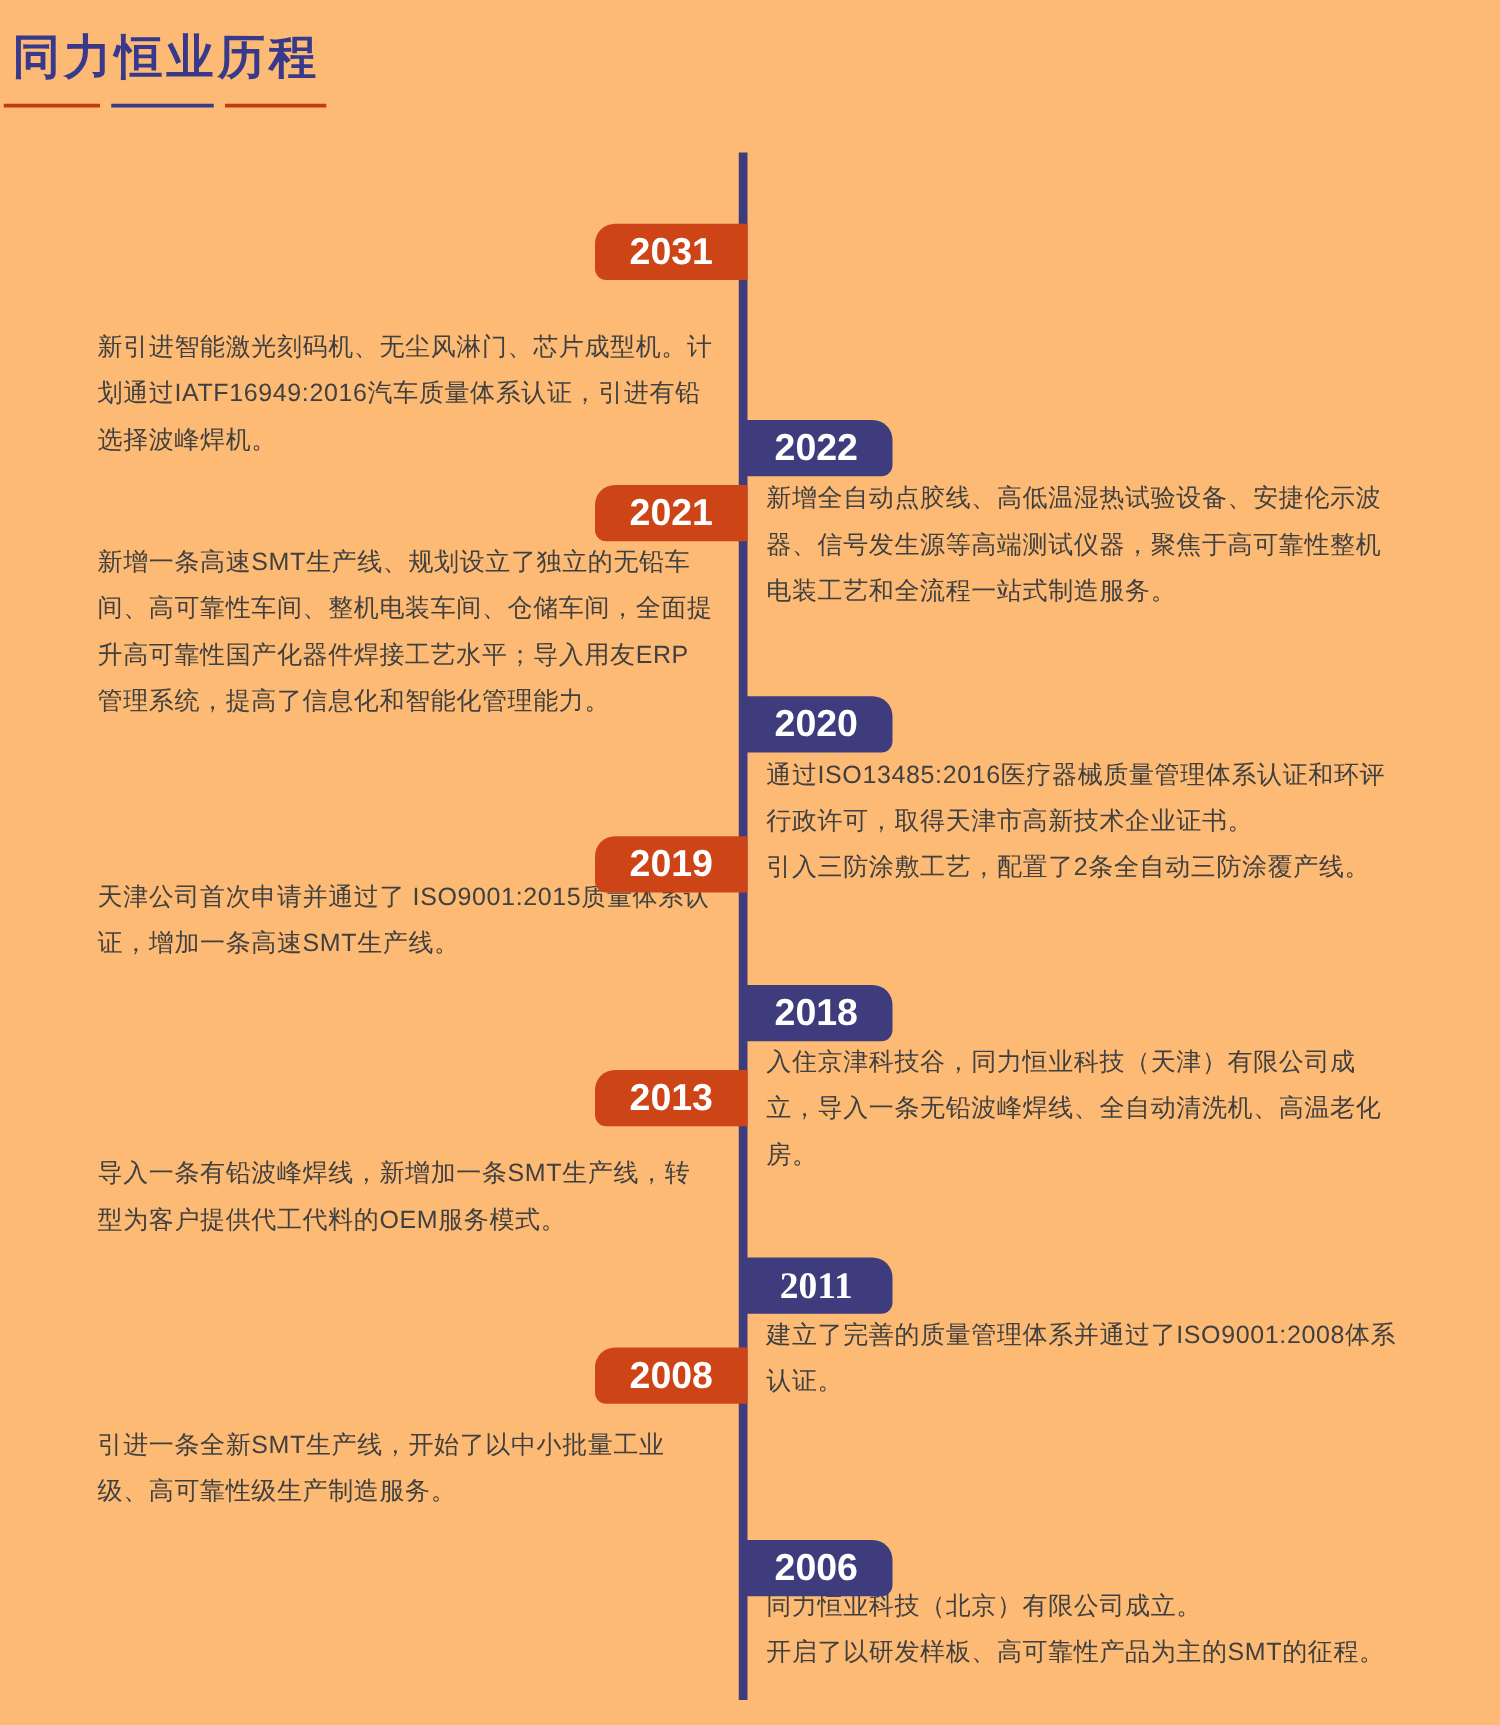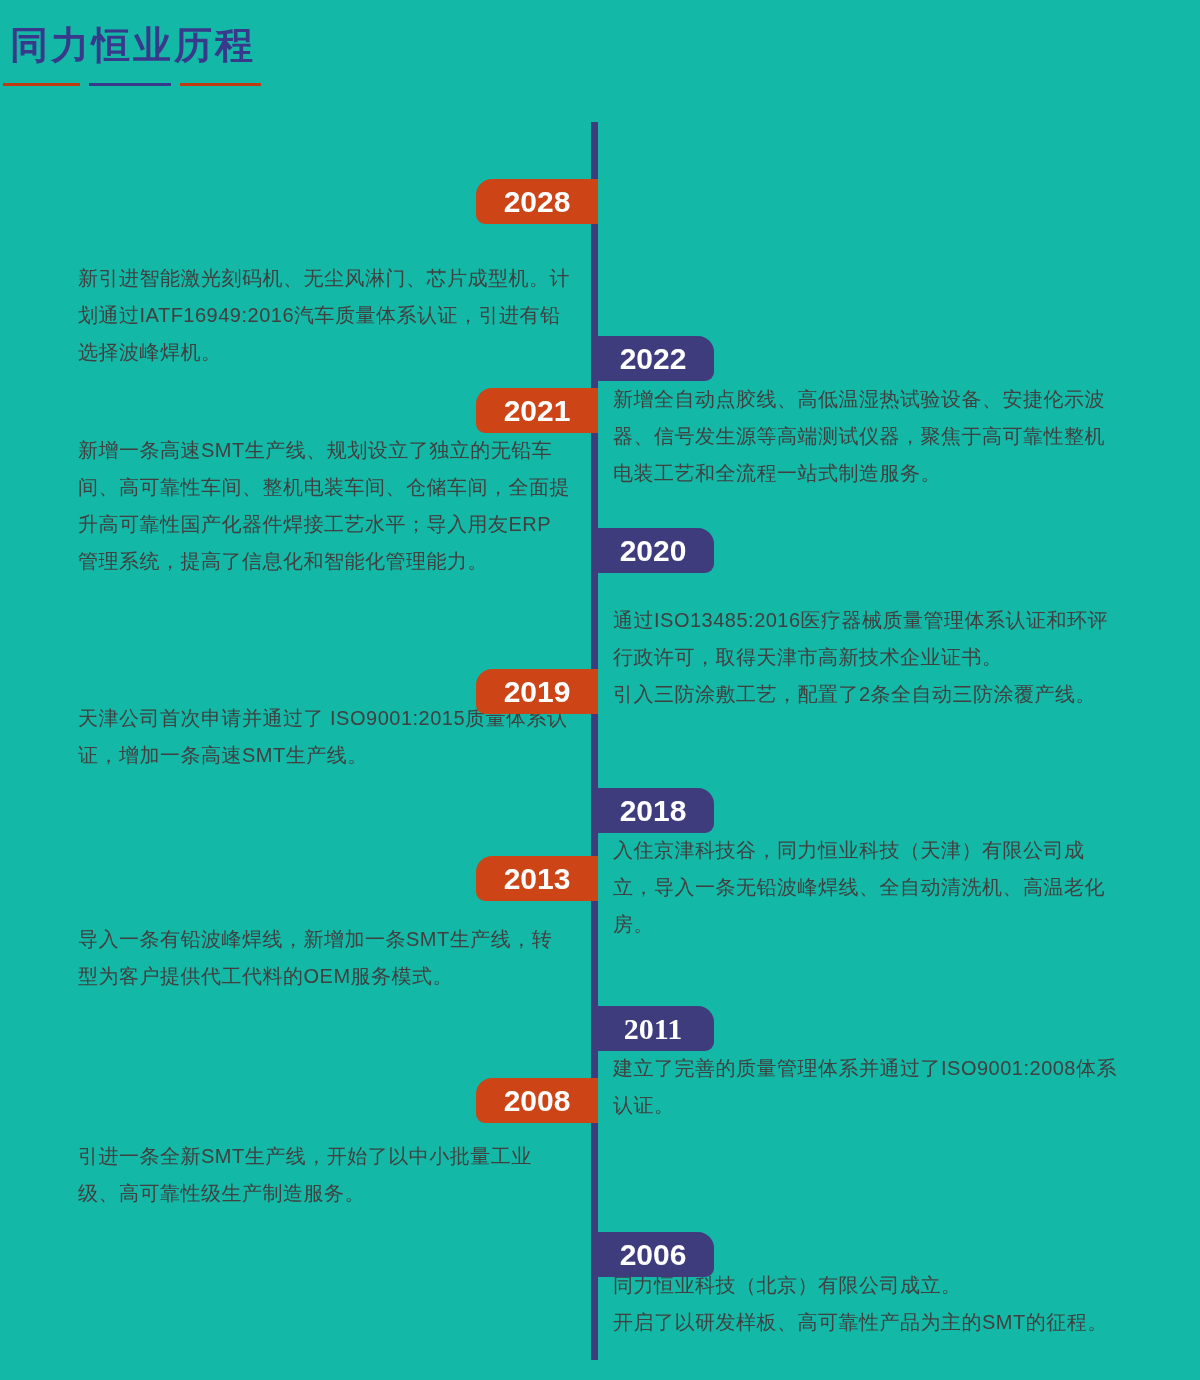--- a/index.html
+++ b/index.html
@@ -5,7 +5,7 @@
   html,body{margin:0;padding:0;background:#ffffff;}
   body{width:1200px;height:1380px;position:relative;overflow:hidden;
        font-family:"Liberation Sans","DejaVu Sans",sans-serif;}
-  #canvas{position:absolute;left:0;top:0;width:1200px;height:1380px;background:#14b8a6;}
+  #canvas{position:absolute;left:0;top:0;width:1200px;height:1380px;background:#fdba74;}
 
   
   .page-title{position:absolute;left:10px;top:20px;font-size:38px;font-weight:bold;

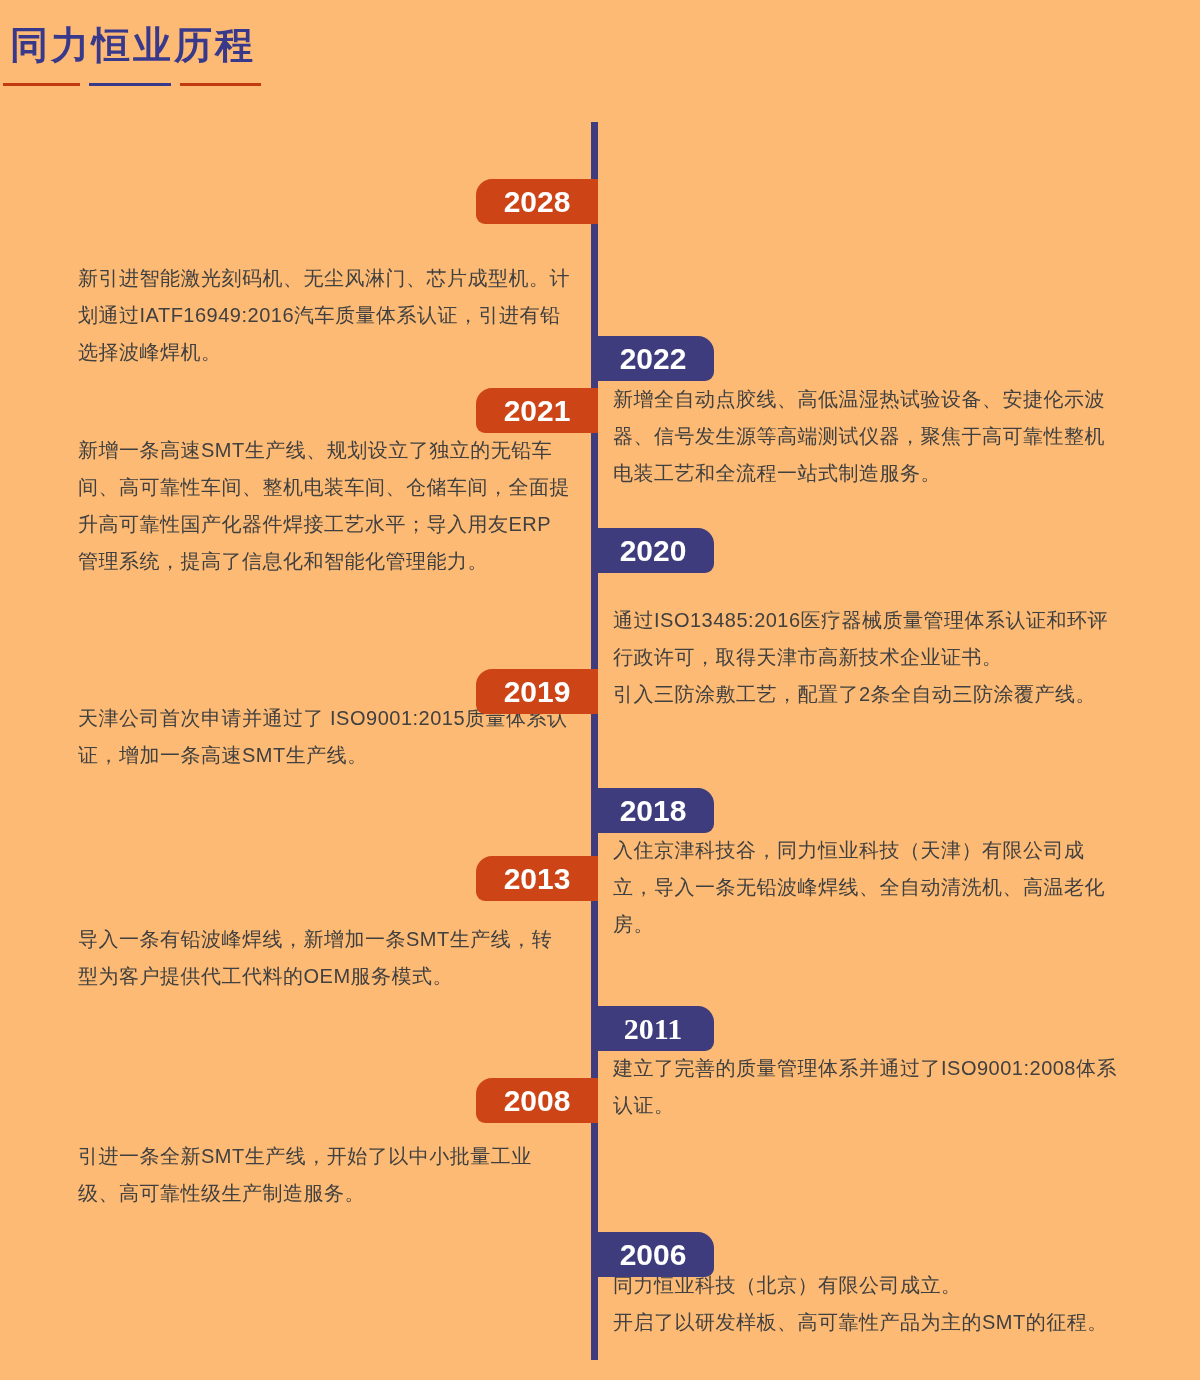--- a/index.html
+++ b/index.html
@@ -54,7 +54,7 @@
   <div class="timeline-line"></div>
 
   <div class="item-0 side-left">
-    <div class="badge">2028</div>
+    <div class="badge">2031</div>
     <div class="desc">新引进智能激光刻码机、无尘风淋门、芯片成型机。计划通过IATF16949:2016汽车质量体系认证，引进有铅选择波峰焊机。</div>
   </div>
 

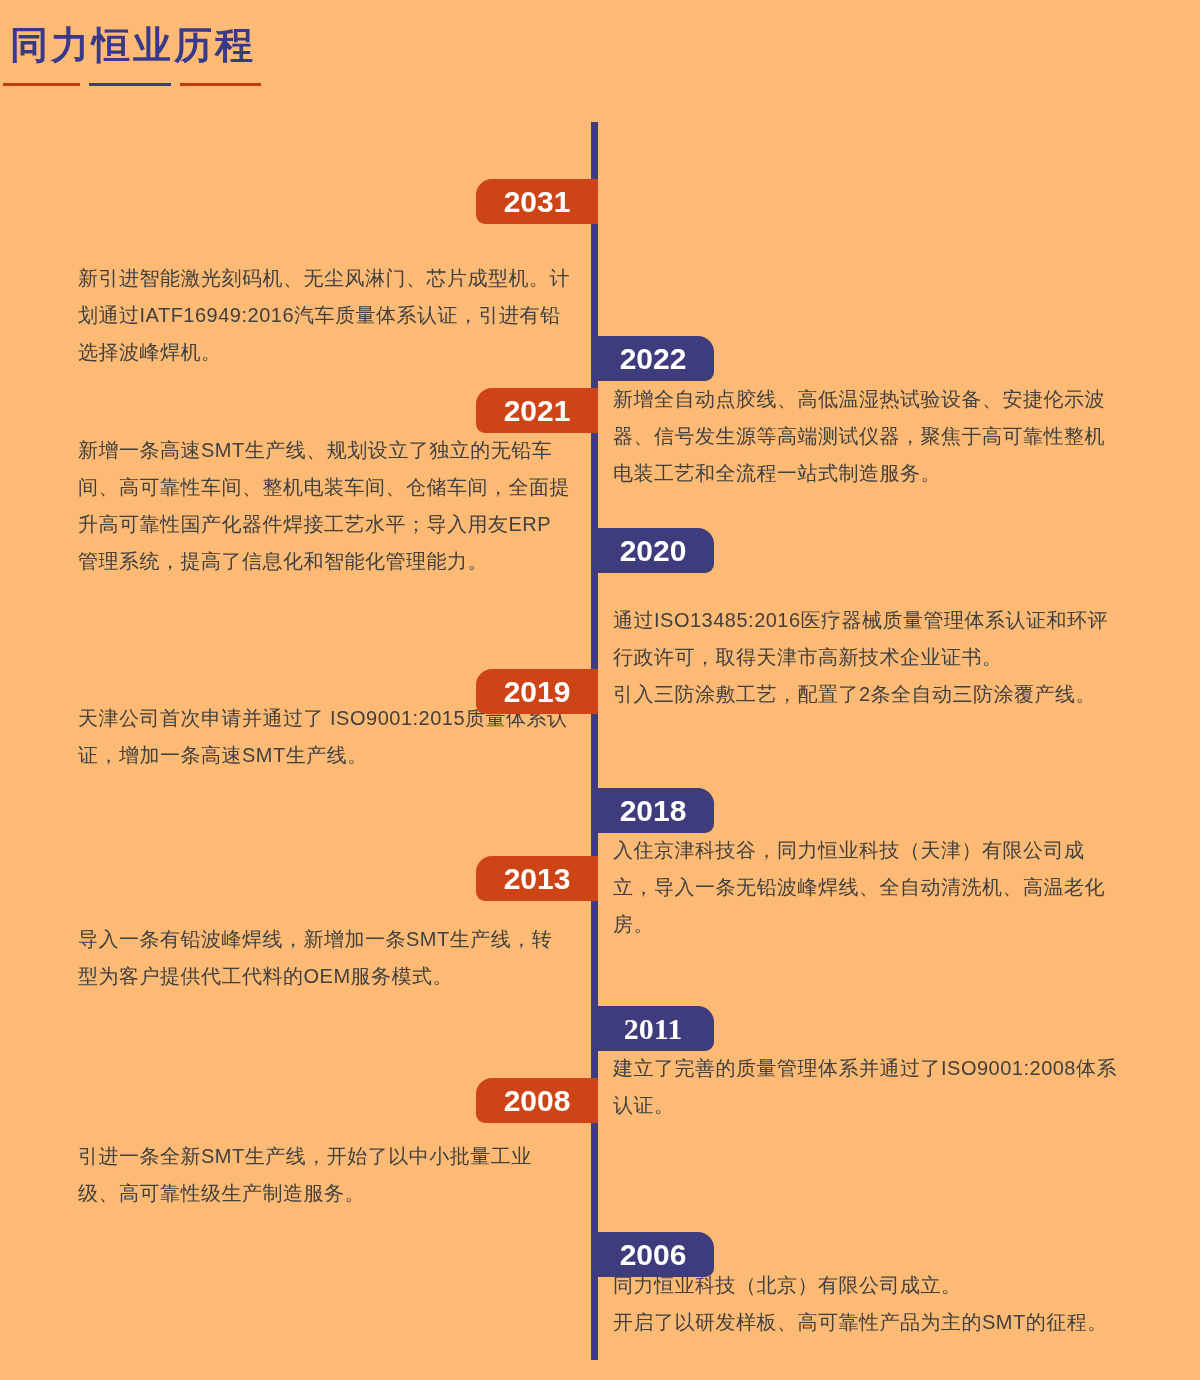--- a/index.html
+++ b/index.html
@@ -33,7 +33,7 @@
   .item-0 .badge{top:179px;}  .item-0 .desc{top:245px;margin-top:15px;}
   .item-1 .badge{top:288px;}  .item-1 .desc{top:355px;}
   .item-2 .badge{top:388px;}  .item-2 .desc{top:432px;}
-  .item-3 .badge{top:480px;}  .item-3 .desc{top:576px;}
+  .item-3 .badge{top:509px;}  .item-3 .desc{top:576px;}
   .item-4 .badge{top:669px;}  .item-4 .desc{top:700px;}
   .item-5 .badge{top:740px;}  .item-5 .desc{top:806px;}
   .item-6 .badge{top:856px;}  .item-6 .desc{top:921px;}

